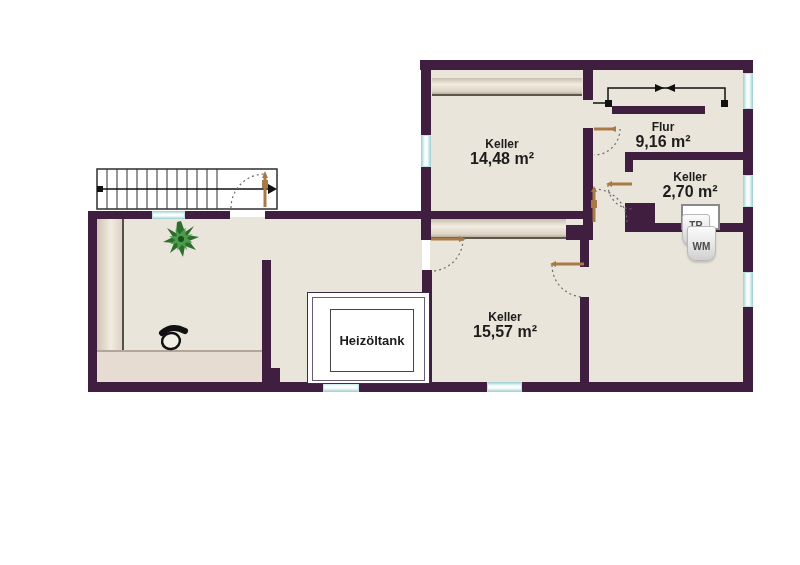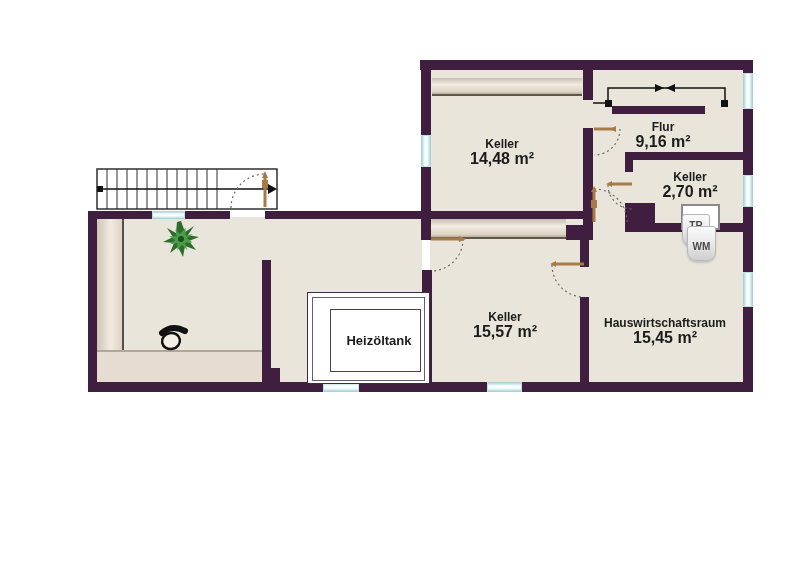--- a/index.html
+++ b/index.html
@@ -187,10 +187,6 @@
     <div class="rn">Keller</div>
     <div class="ra">2,70 m²</div>
   </div>
-  <div class="abs room-label" style="left:665px;top:330px;">
-    <div class="rn">Hauswirtschaftsraum</div>
-    <div class="ra">15,45 m²</div>
-  </div>
 </div>
 
 </body></html>

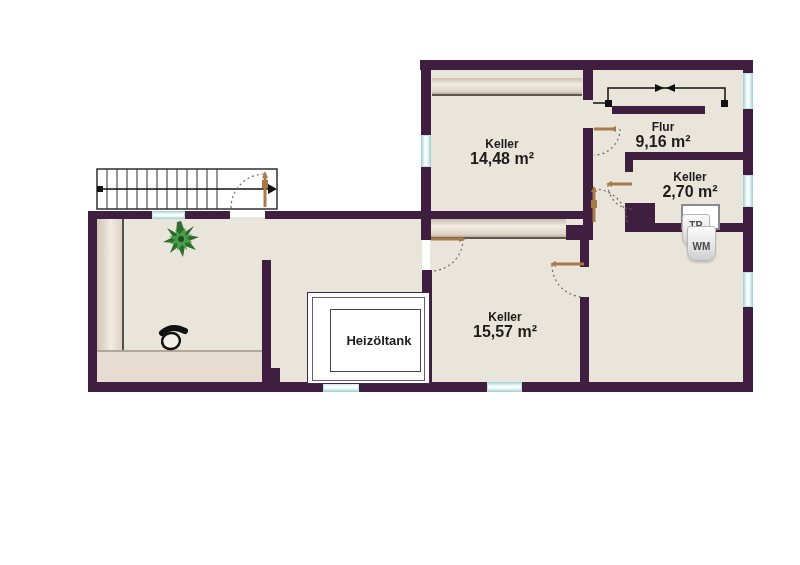--- a/index.html
+++ b/index.html
@@ -20,7 +20,7 @@
   .workbench{background:#e6dcd2;border-top:2px solid #b2a698;}
   .tank-outer{background:#ffffff;border:1px solid #3b2b46;}
   .tank-mid{background:#ffffff;border:1px solid #6b5b76;}
-  .tank-core{background:#ffffff;border:1px solid #4a4440;display:flex;align-items:center;justify-content:center;padding-left:7px;}
+  .tank-core{background:#ffffff;border:1px solid #4a4440;display:flex;align-items:center;justify-content:center;}
   .tank-core span{font-size:13px;font-weight:bold;color:var(--text);}
   .boiler{background:#ffffff;border:2px solid #8a8a8a;}
   .appl{background:linear-gradient(180deg,#fbfbfb 0%,#e6e6e6 55%,#cfcfcf 100%);

